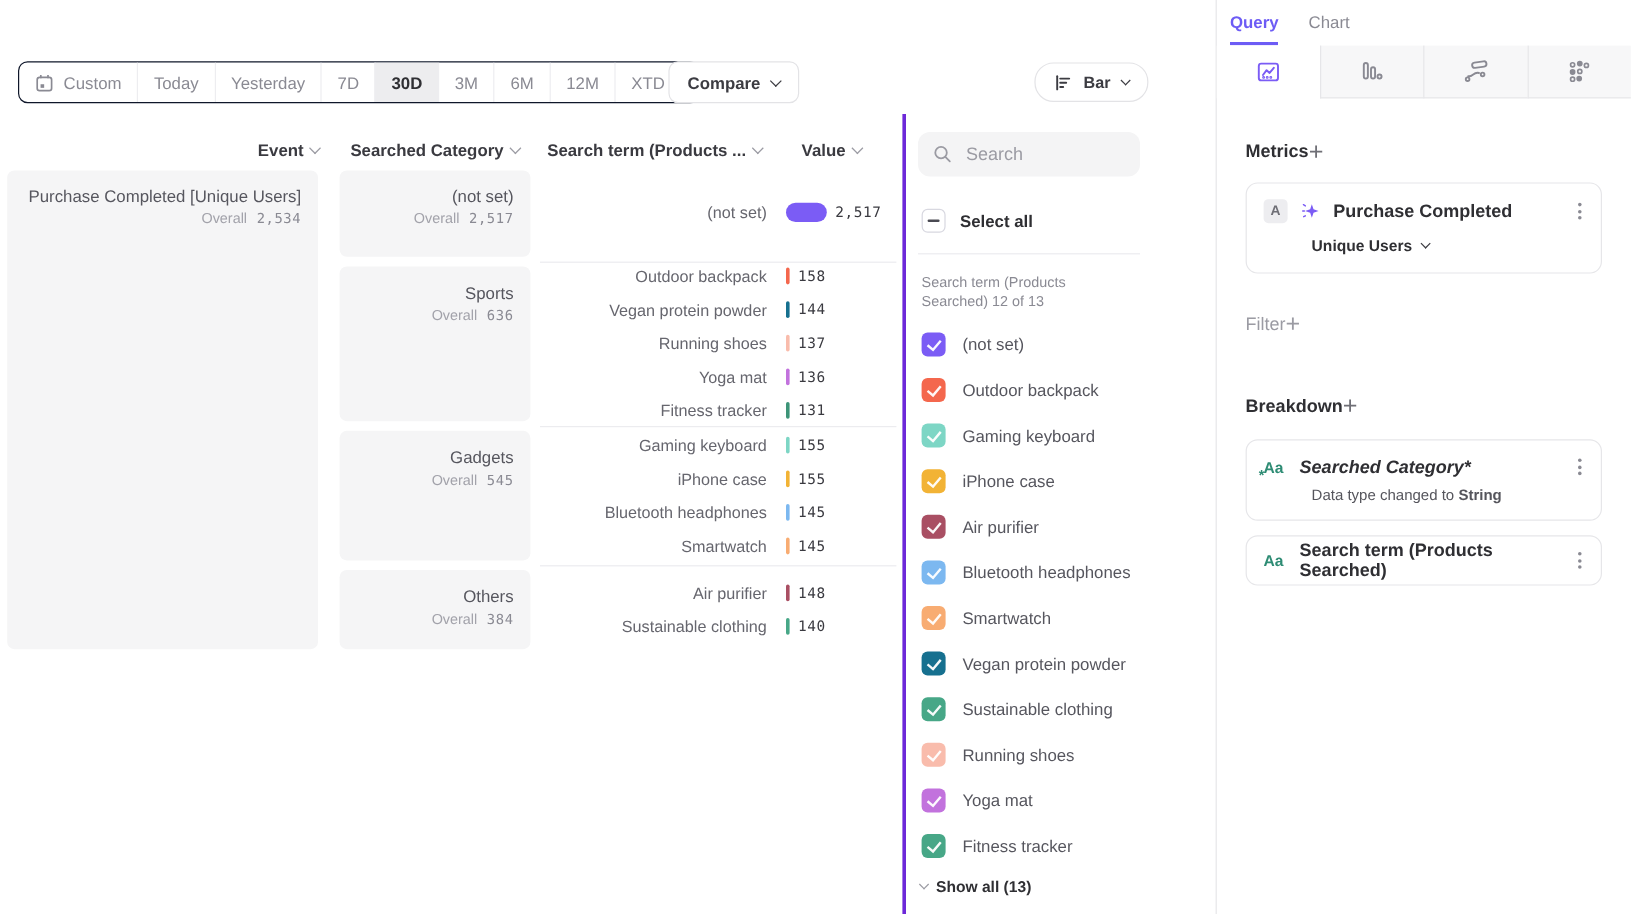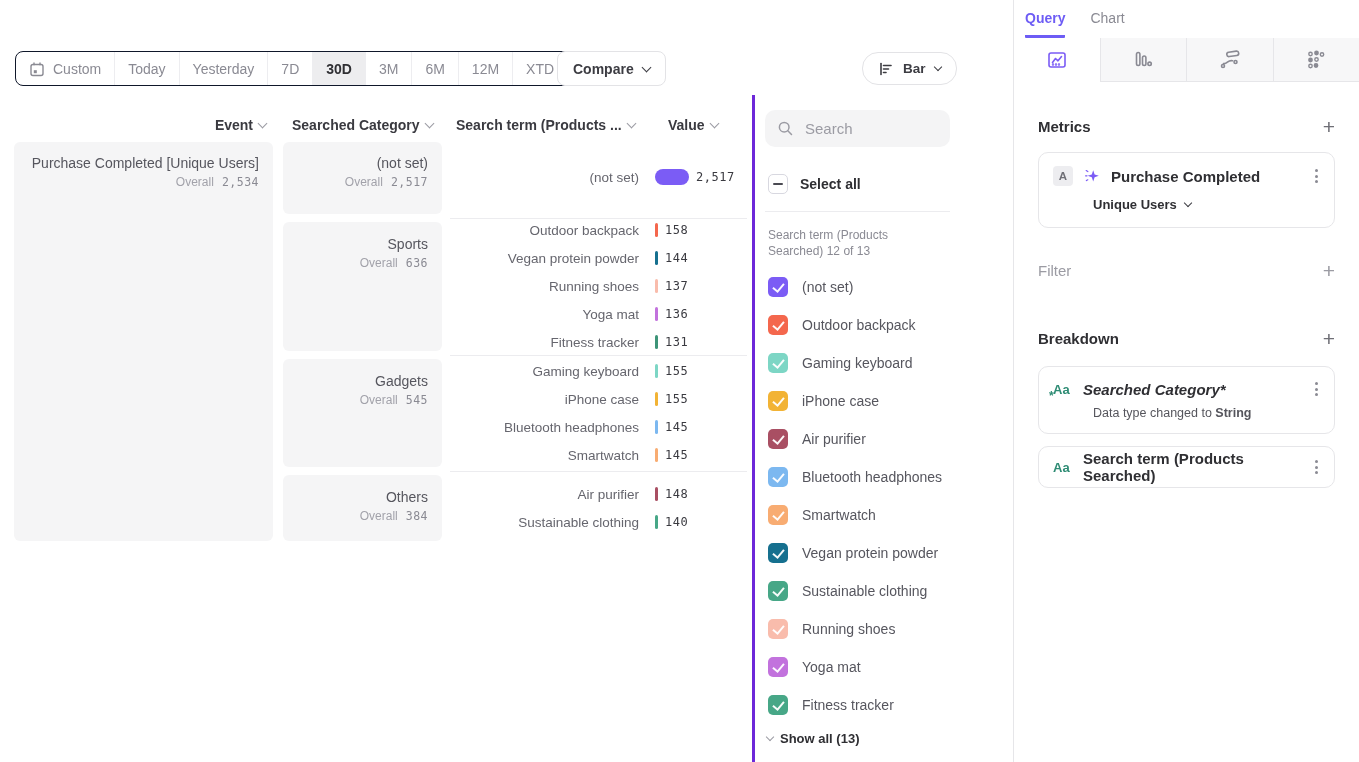--- a/index.html
+++ b/index.html
@@ -59,7 +59,7 @@
   .icell.sel{background:#fff;border-right:0;}
   .icell.idle + .icell.idle{}
   .qcontent{padding:36px 24px 0 24px;}
-  .qrowhead{display:flex;align-items:center;justify-content:space-between;}
+  .qrowhead{display:flex;align-items:center;}
   .qtitle{font-size:15px;font-weight:700;color:#2f2f33;}
   .qtitle.gray{color:#9b9ba3;font-weight:500;}
   .plus{font-size:21px;font-weight:400;color:#6f6f76;line-height:14px;cursor:pointer;}

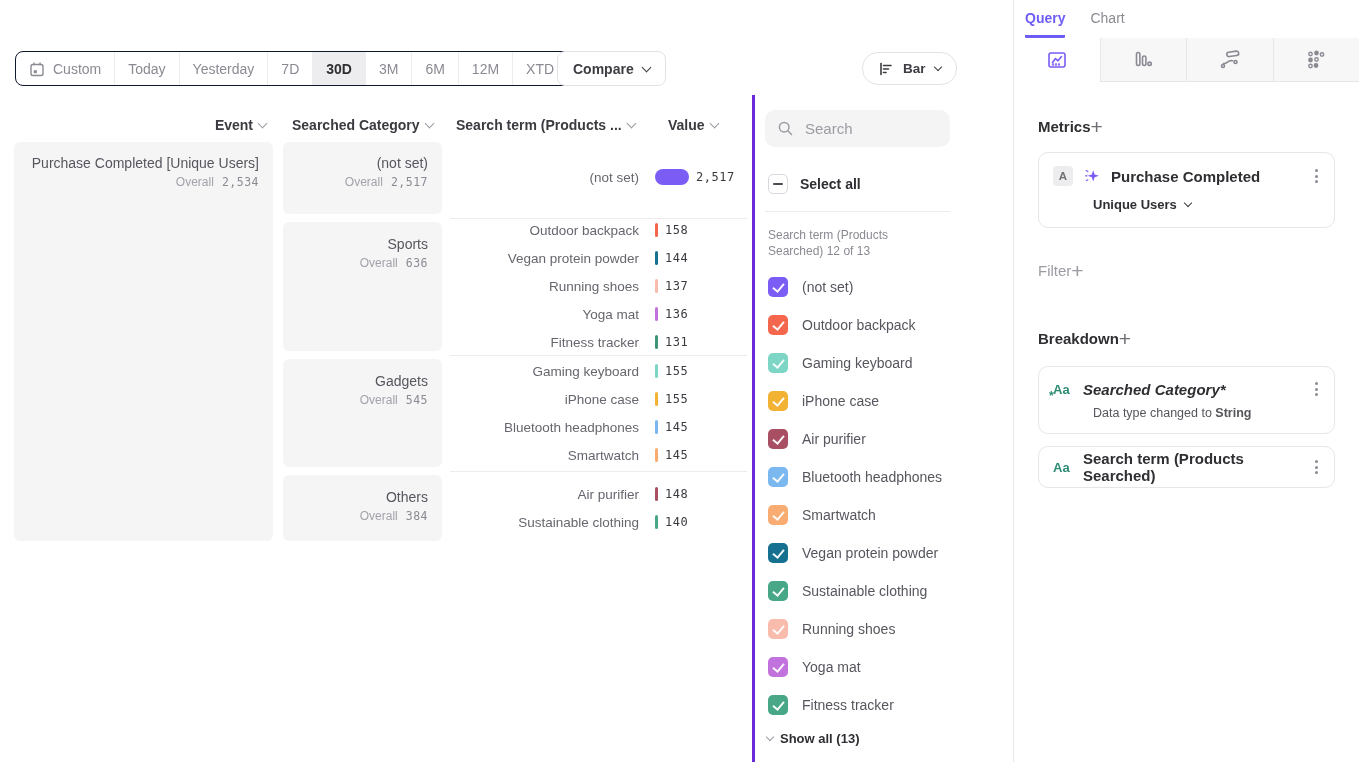--- a/index.html
+++ b/index.html
@@ -153,7 +153,7 @@
     <span class="chev"></span>
 </div>
 
-<div class="card" style="left:14px;top:142px;width:259px;height:399px;">
+<div class="card" style="left:6px;top:142px;width:259px;height:399px;">
   <div class="t">Purchase Completed [Unique Users]</div>
   <div class="ov"><span>Overall</span><span class="n mono">2,534</span></div>
 </div>

